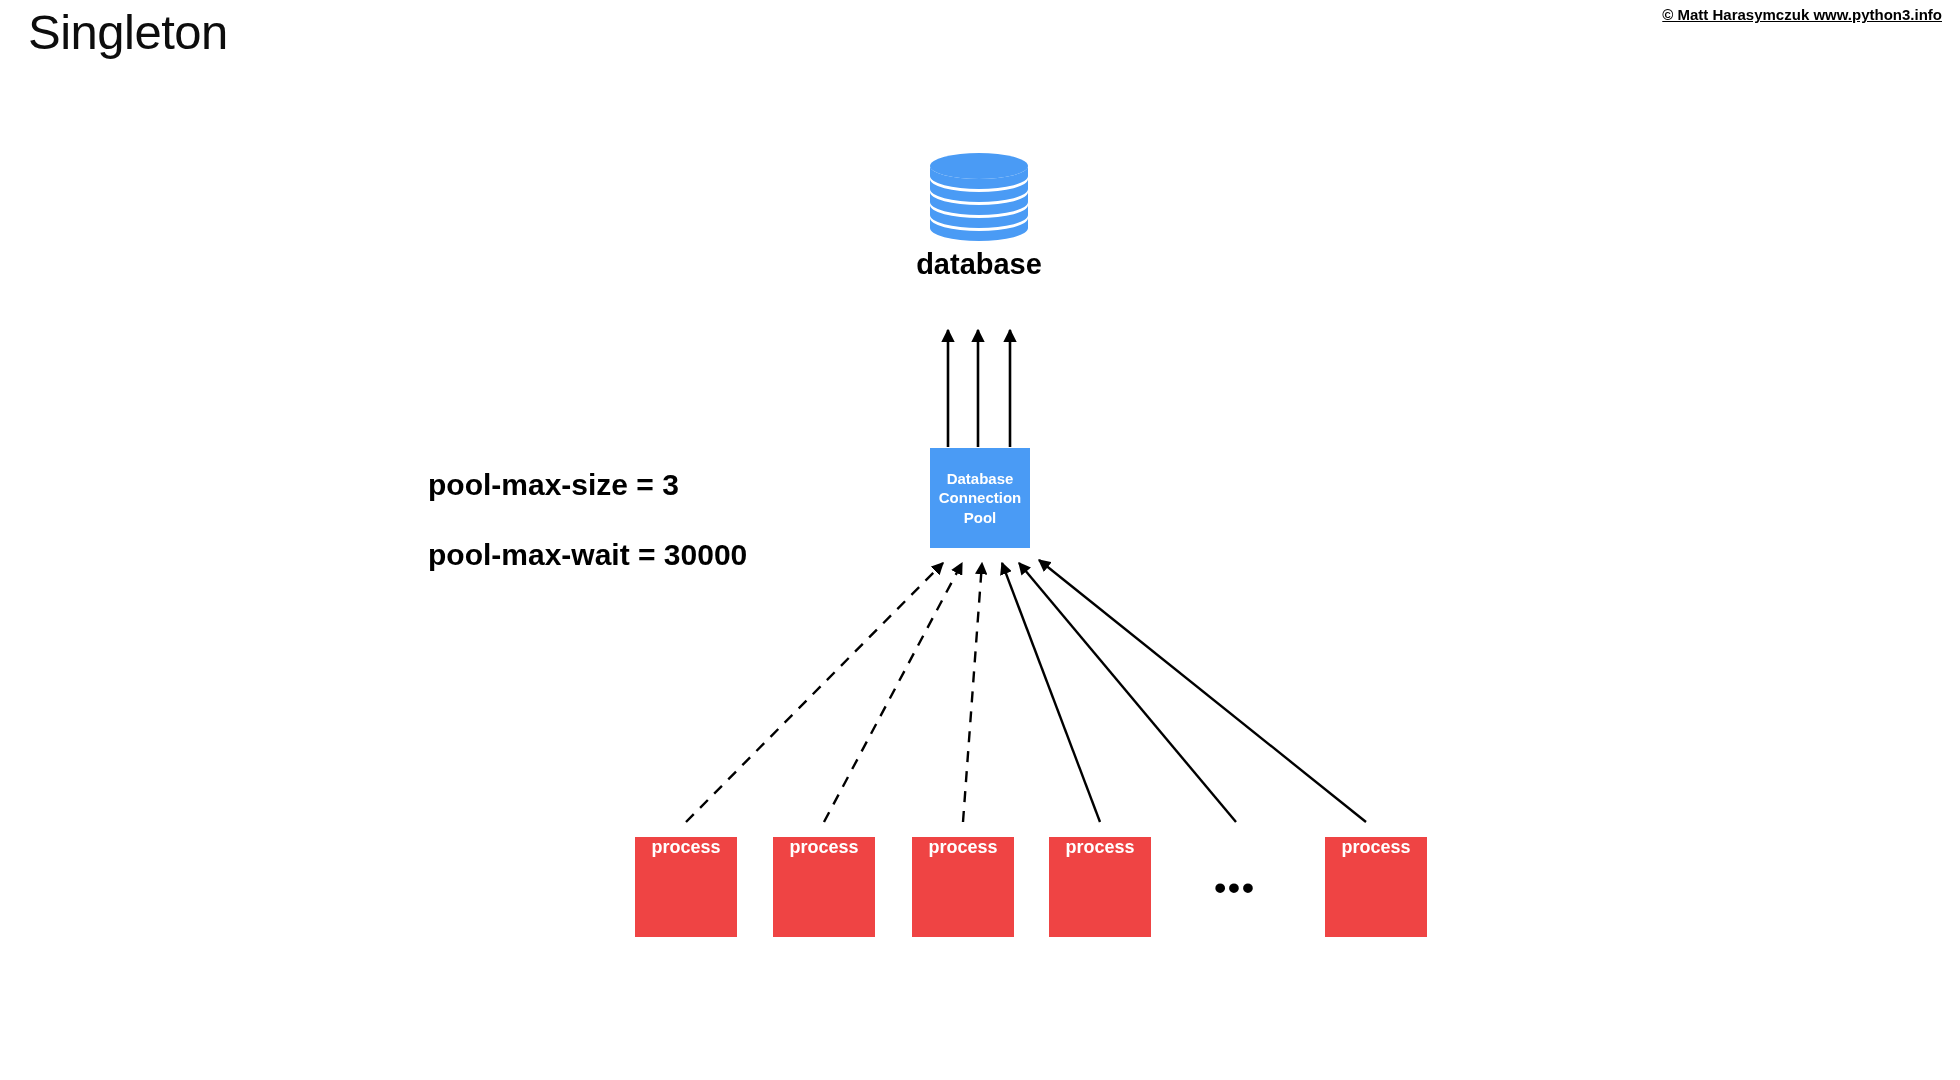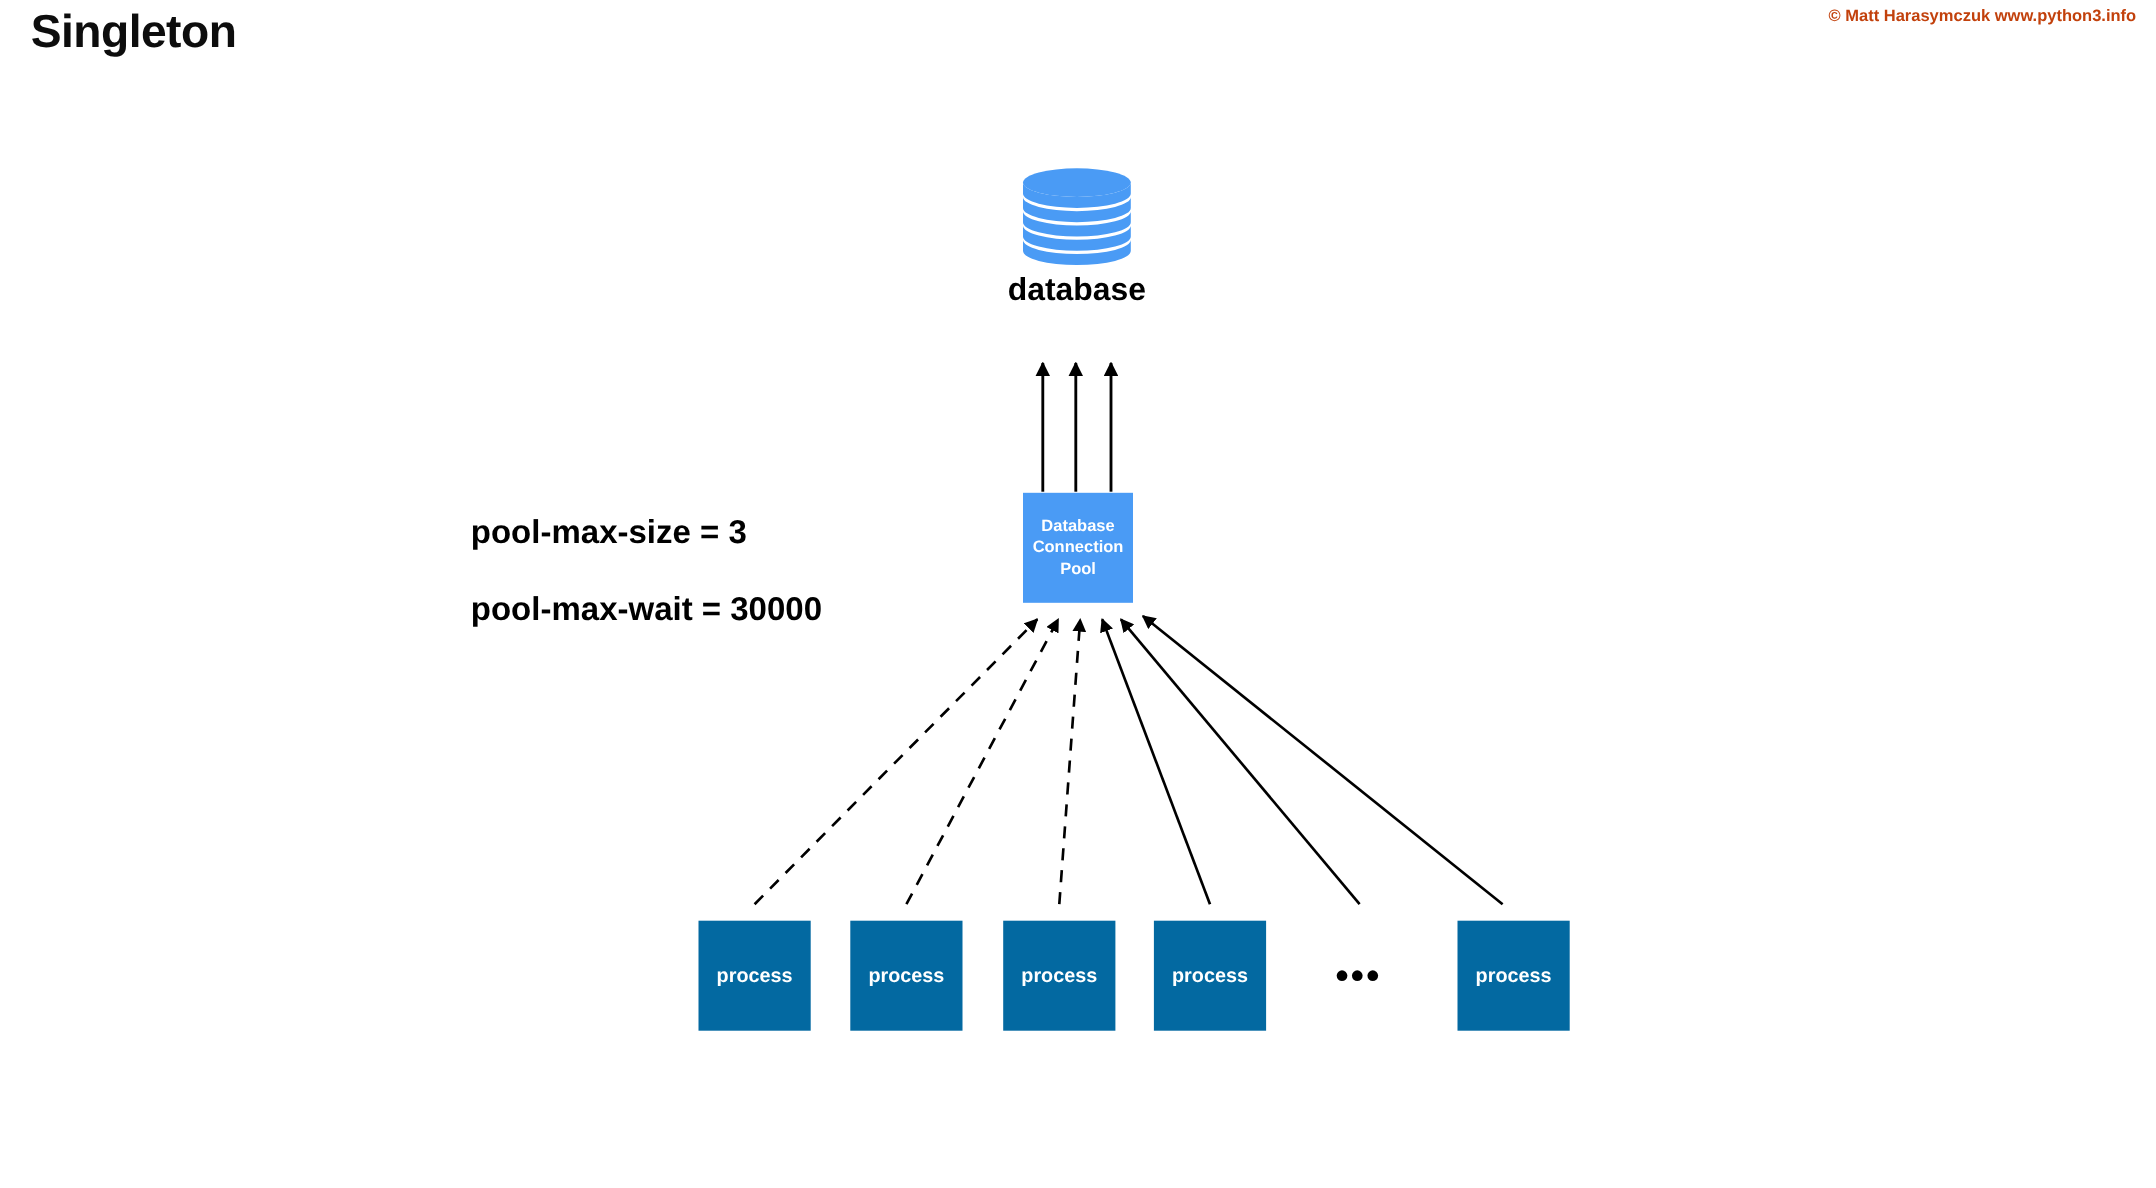--- a/index.html
+++ b/index.html
@@ -28,8 +28,8 @@
     position: absolute;
     left: 28px;
     top: 6px;
-    font-size: 42px;
-    font-weight: 700;
+    font-size: 49px;
+    font-weight: 400;
     letter-spacing: -0.5px;
     line-height: 1.1;
     color: #0d0d0d;

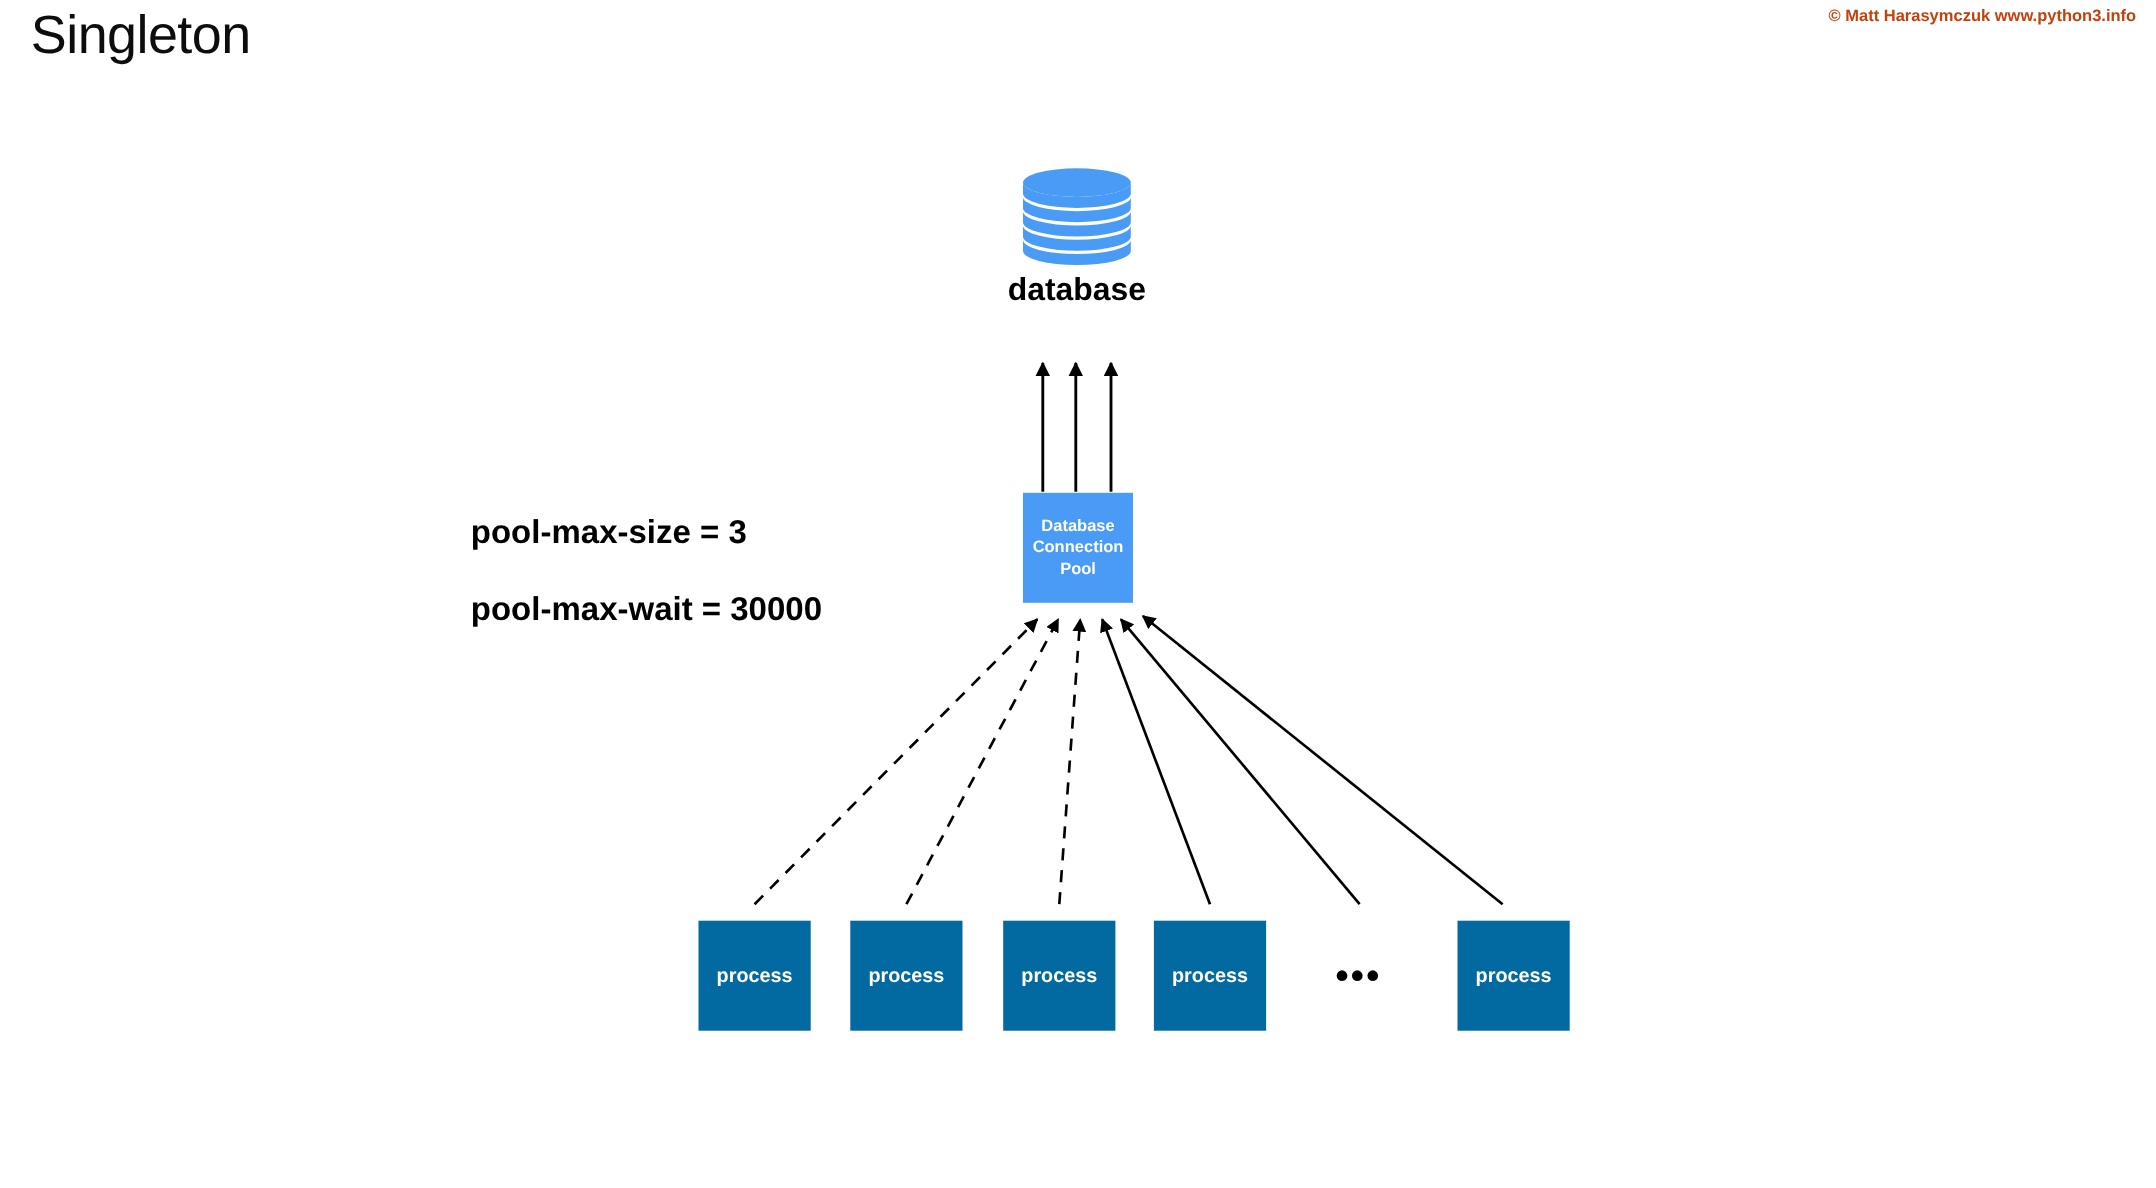--- a/index.html
+++ b/index.html
@@ -43,8 +43,9 @@
     top: 6px;
     font-size: 15px;
     font-weight: 700;
-    color: #c2410c;
+    color: #000000;
     white-space: nowrap;
+    text-decoration: underline;
   }
 
   

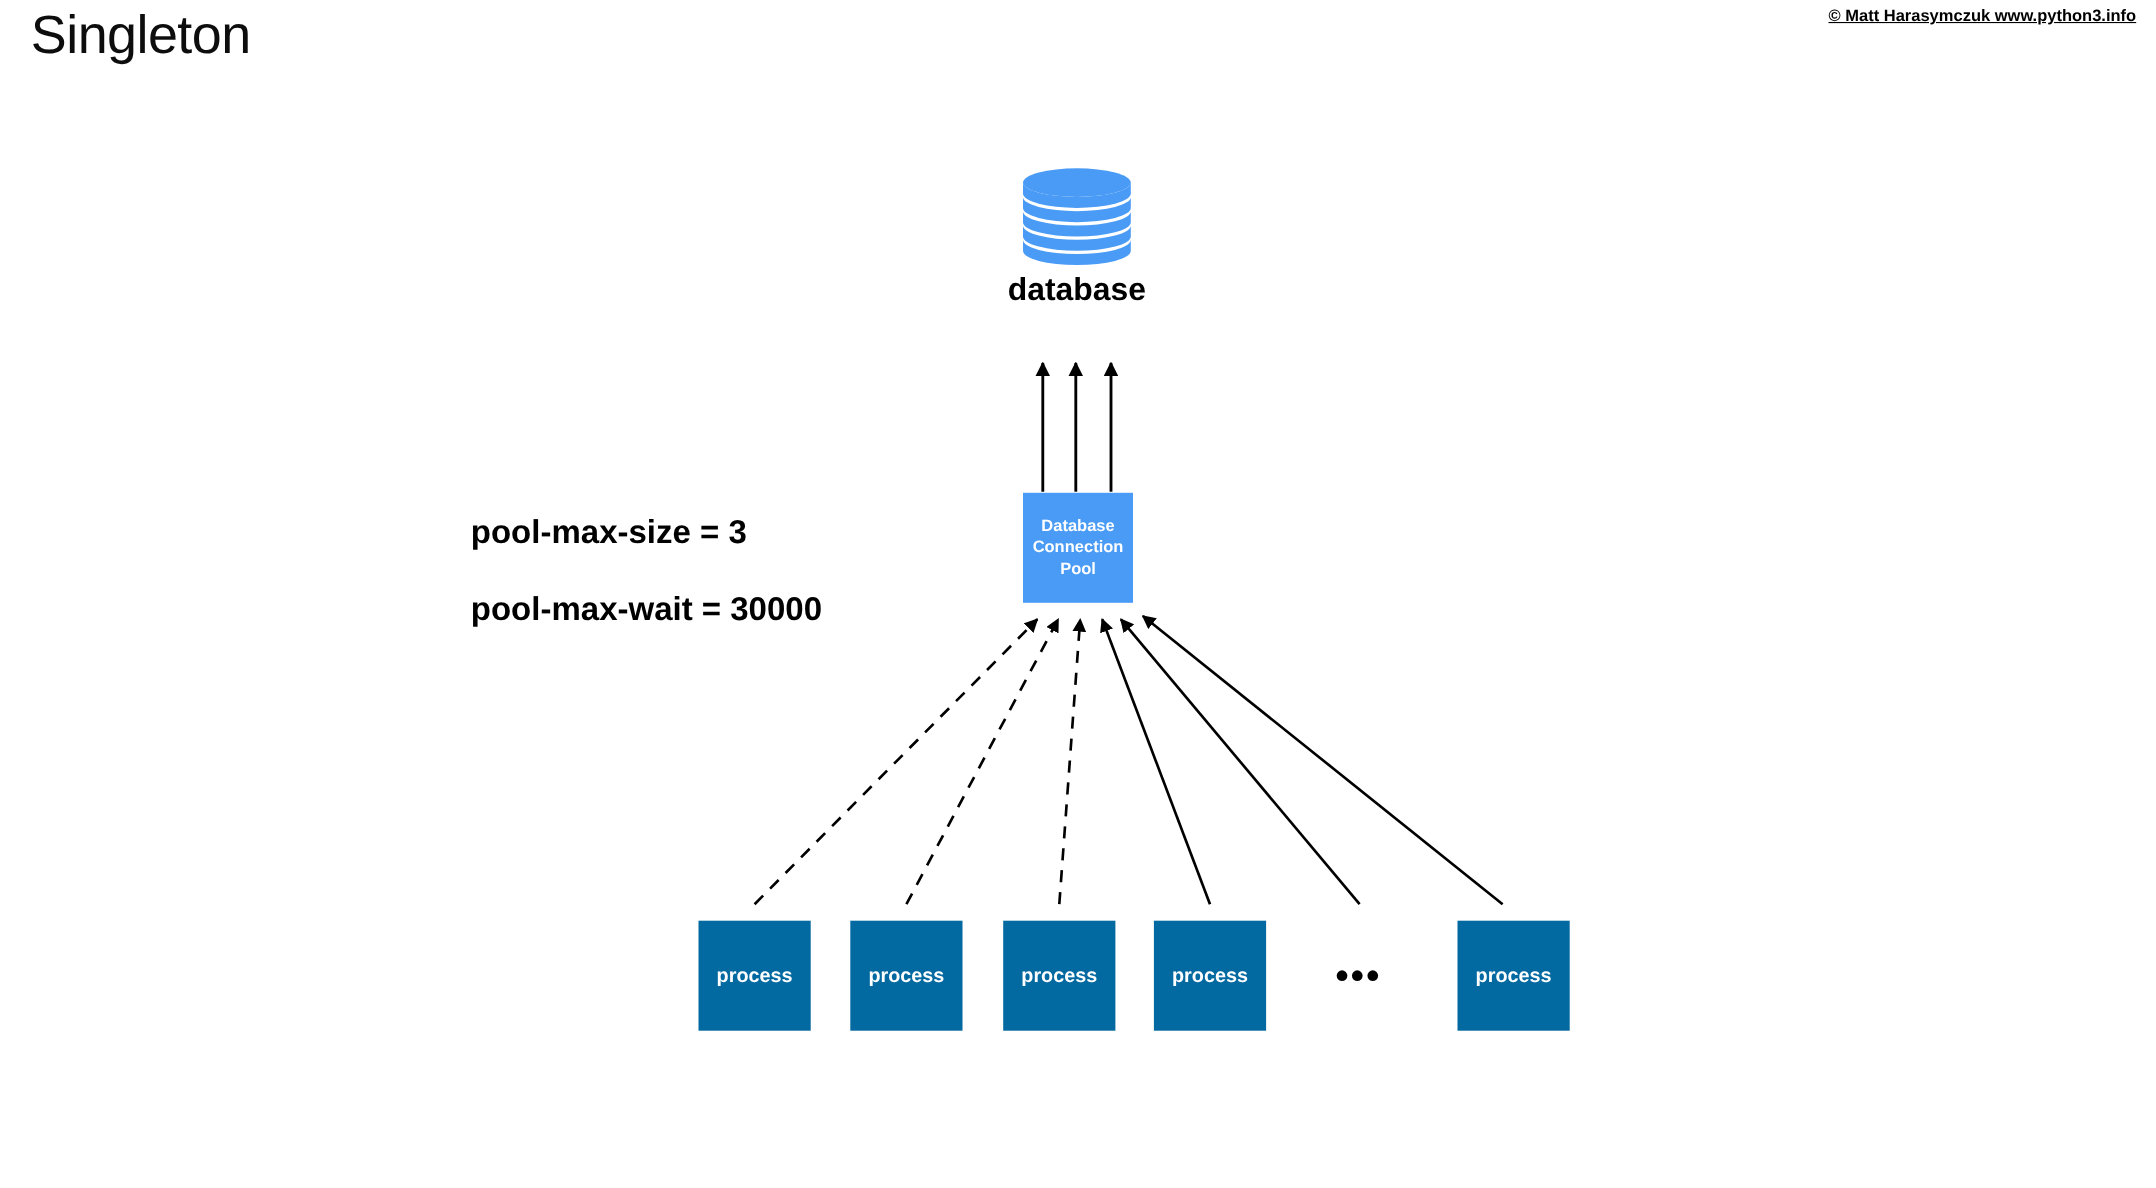--- a/index.html
+++ b/index.html
@@ -124,9 +124,8 @@
     top: 837px;
     width: 102px;
     height: 100px;
-    background: #0369a1;
+    background: #ef4444;
     display: flex;
-    align-items: center;
     justify-content: center;
   }
   .process-box .process-label {

